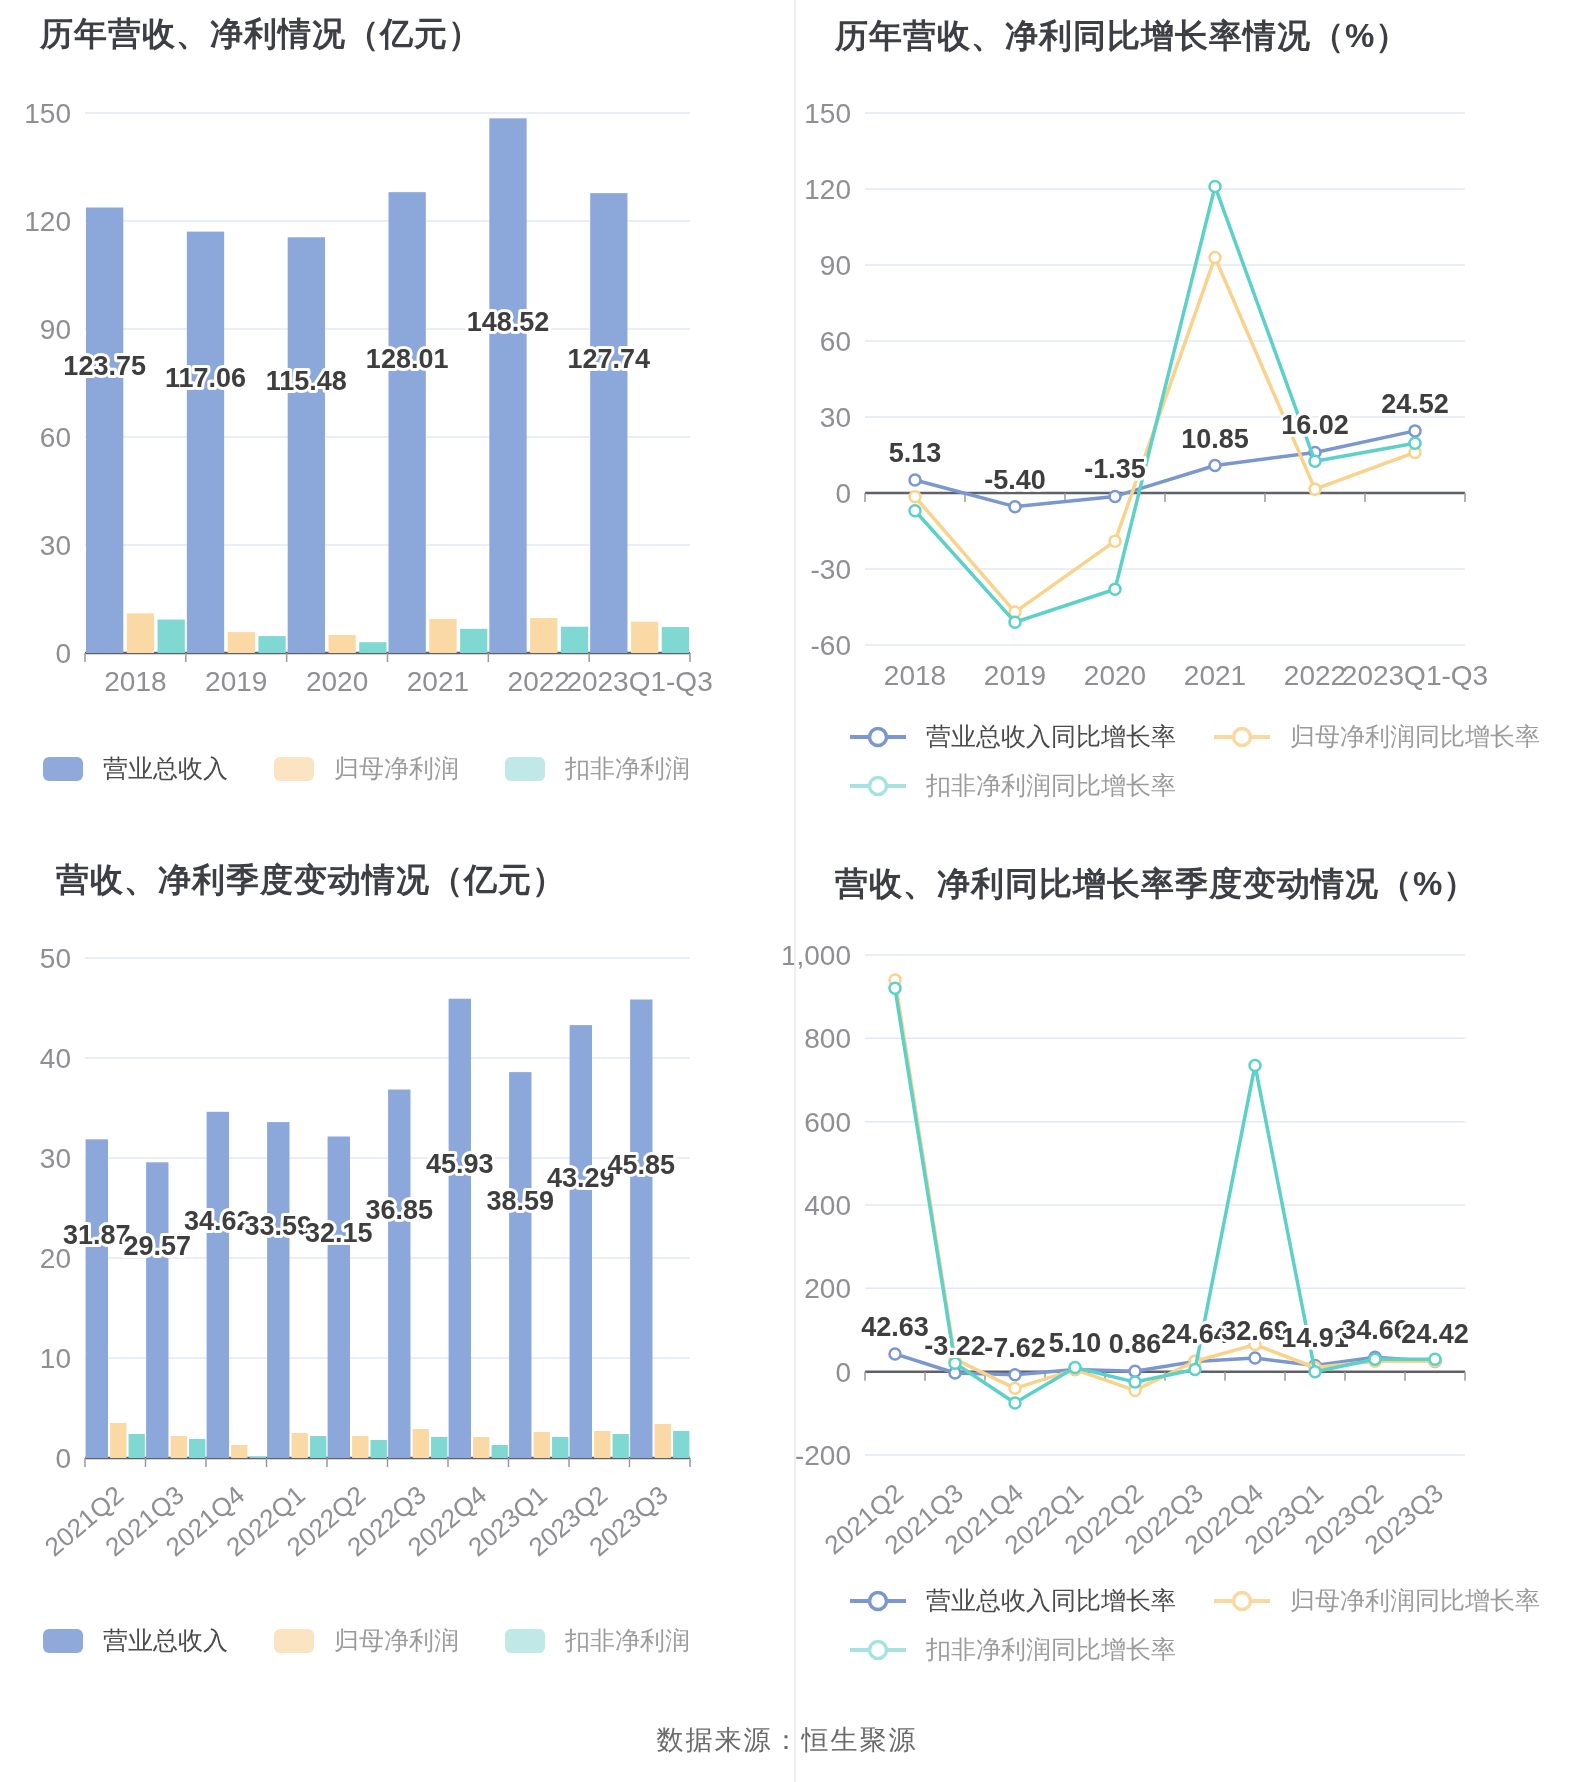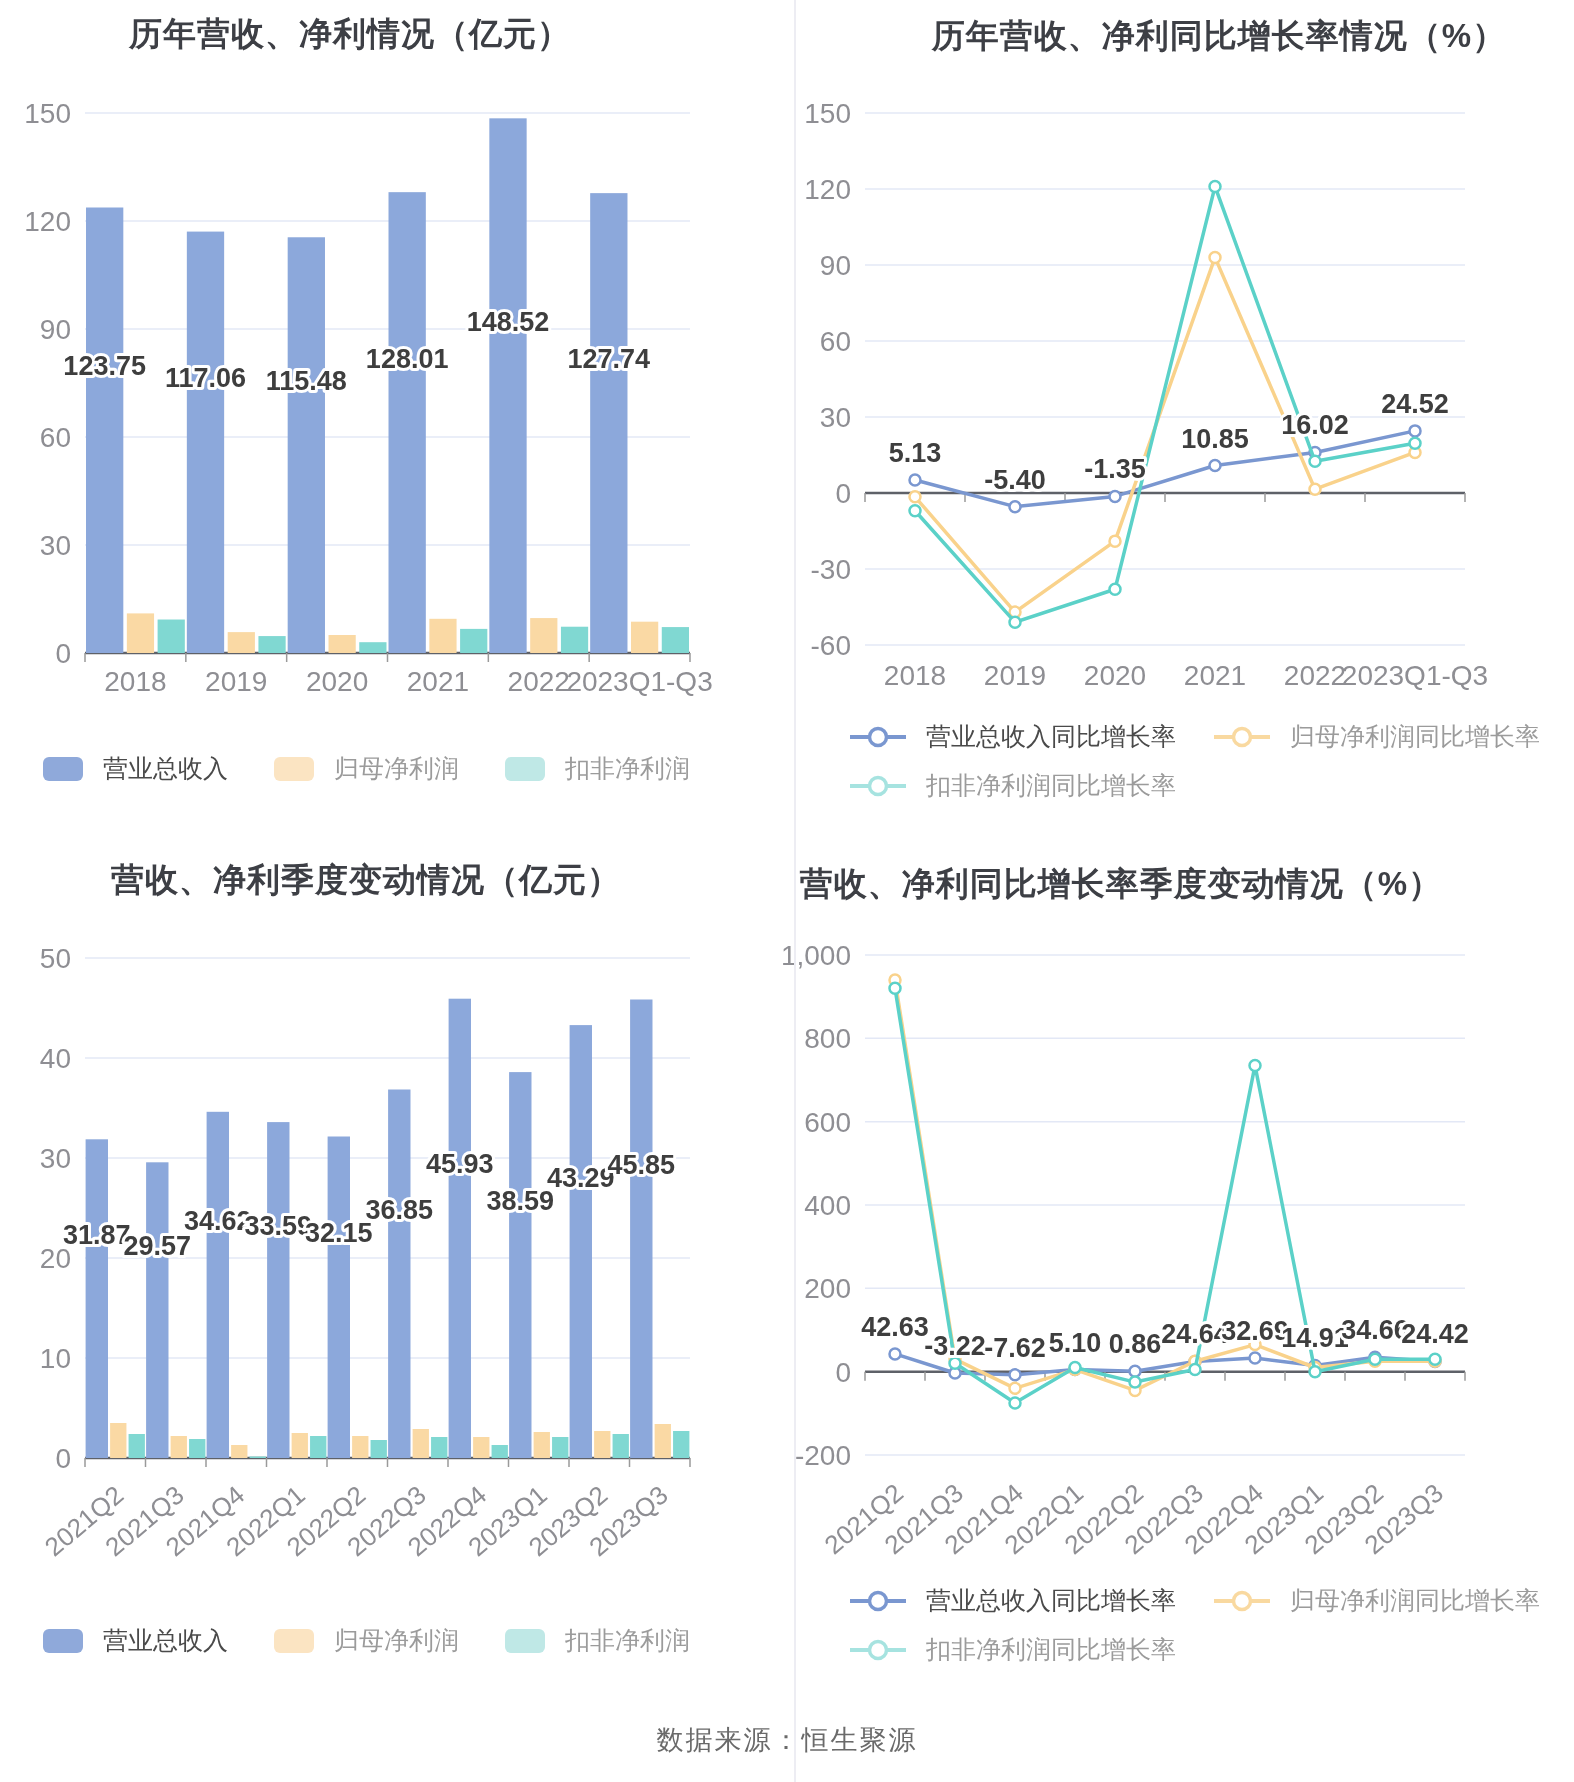--- a/index.html
+++ b/index.html
@@ -9,8 +9,8 @@
   }
   #canvas{position:absolute;left:0;top:0;}
   .chart-title{
-    position:absolute;text-align:center;font-size:33px;font-weight:700;
-    color:#3d3f45;letter-spacing:1px;white-space:nowrap;
+    position:absolute;font-size:33px;font-weight:700;
+    color:#3d3f45;letter-spacing:1px;white-space:nowrap;margin-left:40px;
   }
   #title-0{left:0;top:12px;width:700px;}
   #title-1{left:795px;top:14px;width:848px;}

